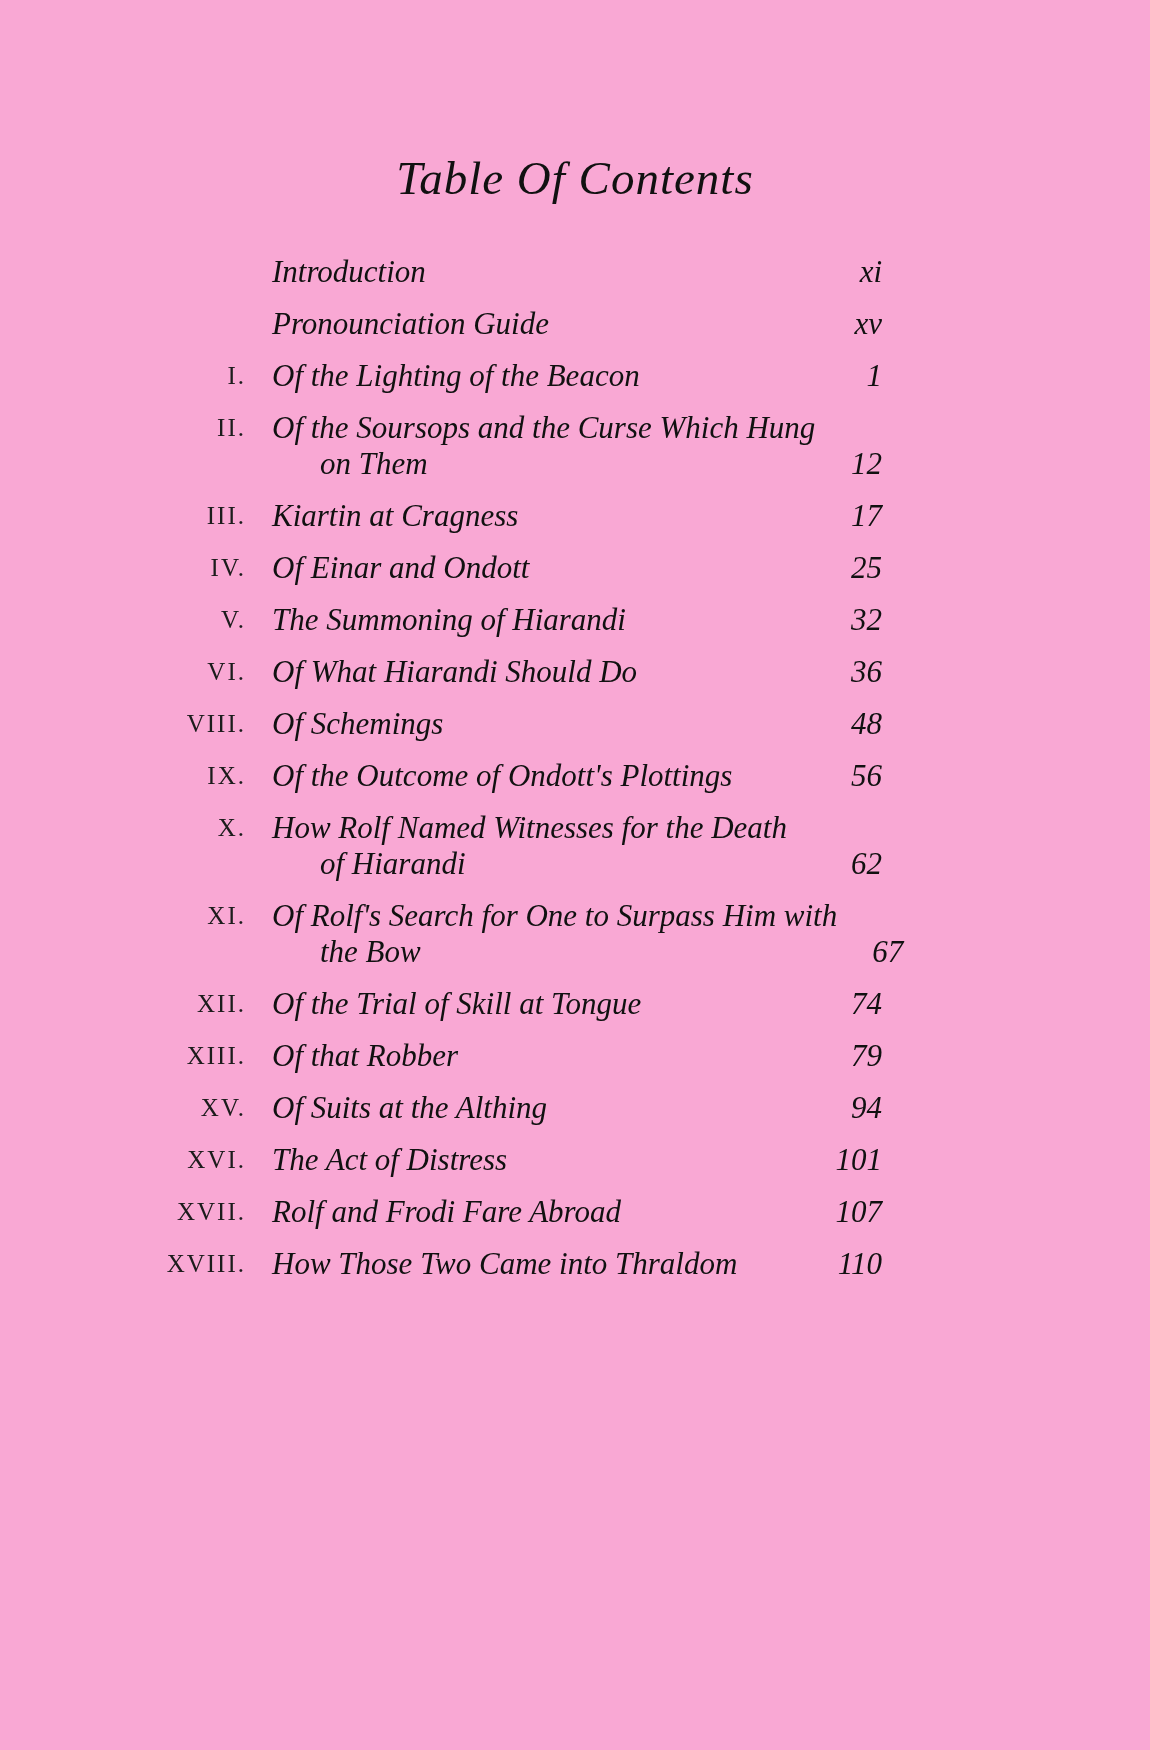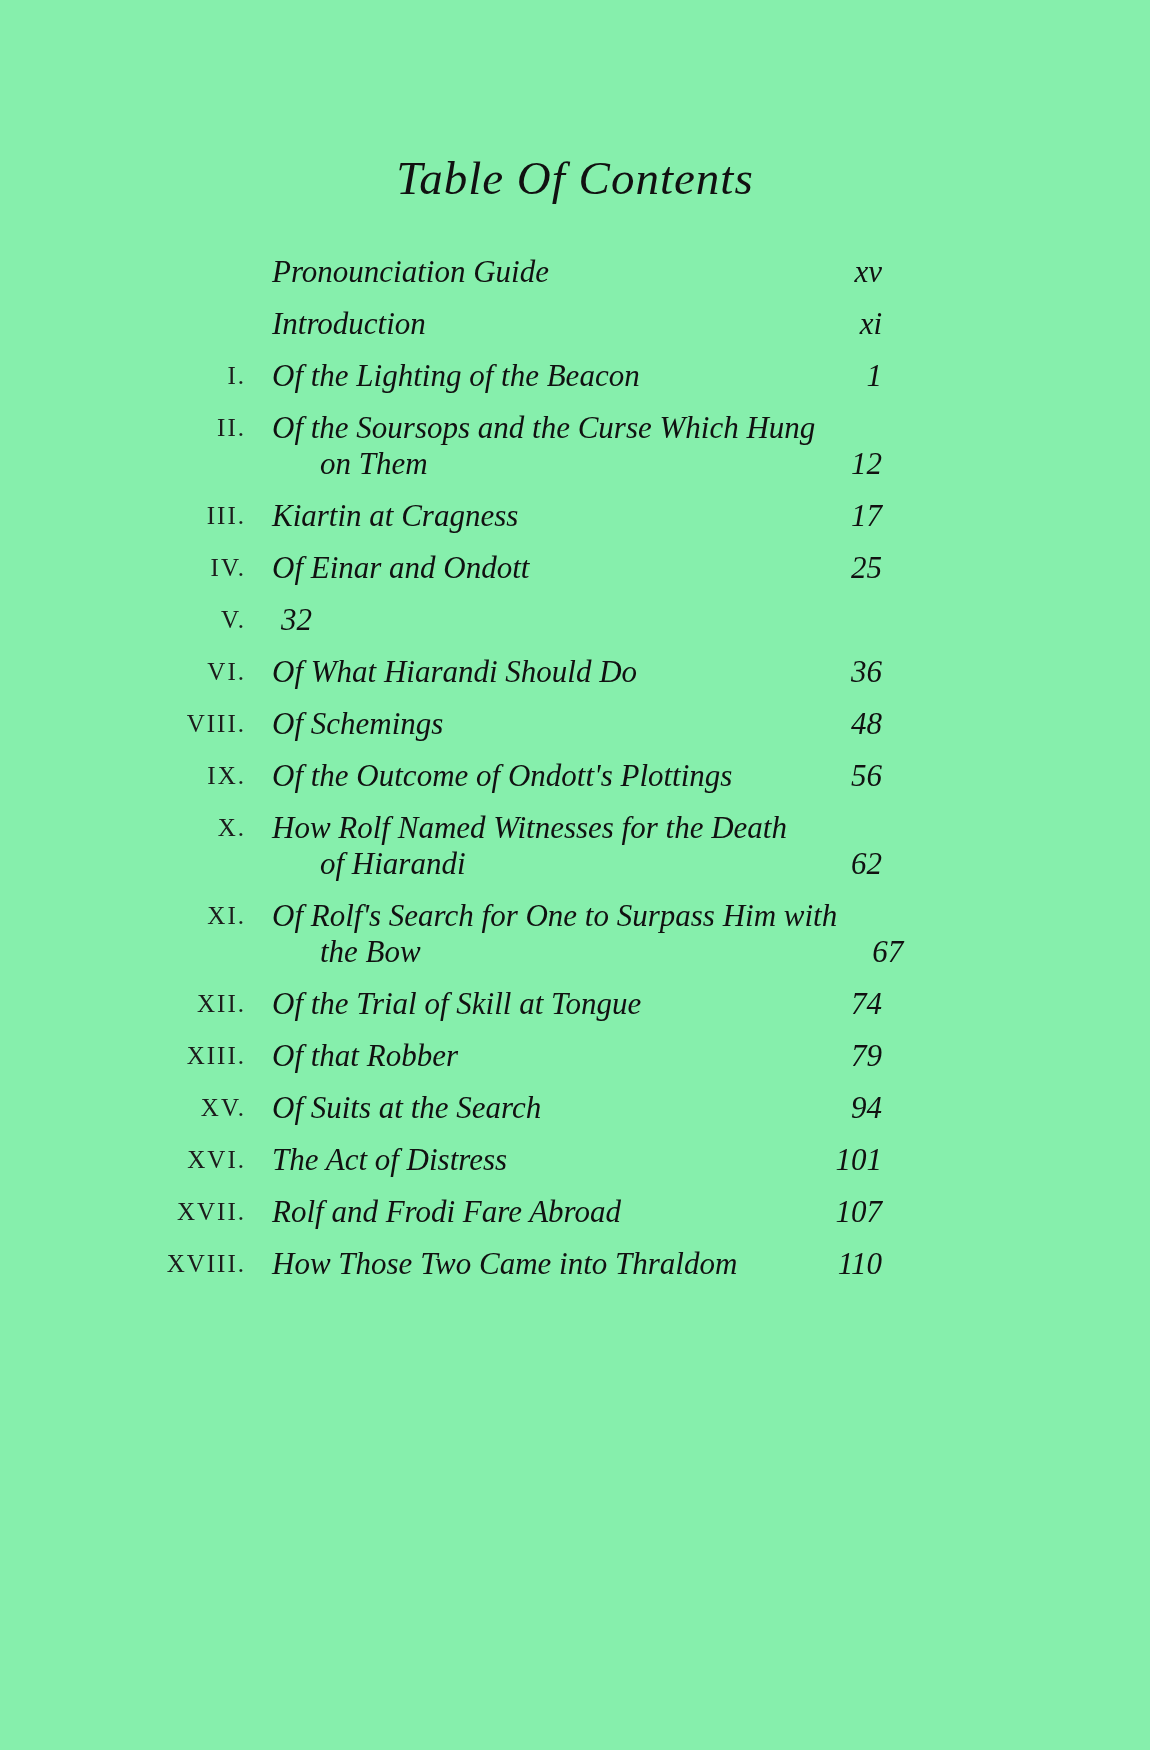--- a/index.html
+++ b/index.html
@@ -11,7 +11,7 @@
     position: relative;
     width: 1150px;
     height: 1750px;
-    background: #86efac;
+    background: #f9a8d4;
     color: #111111;
     font-family: "Liberation Serif", serif;
     overflow: hidden;

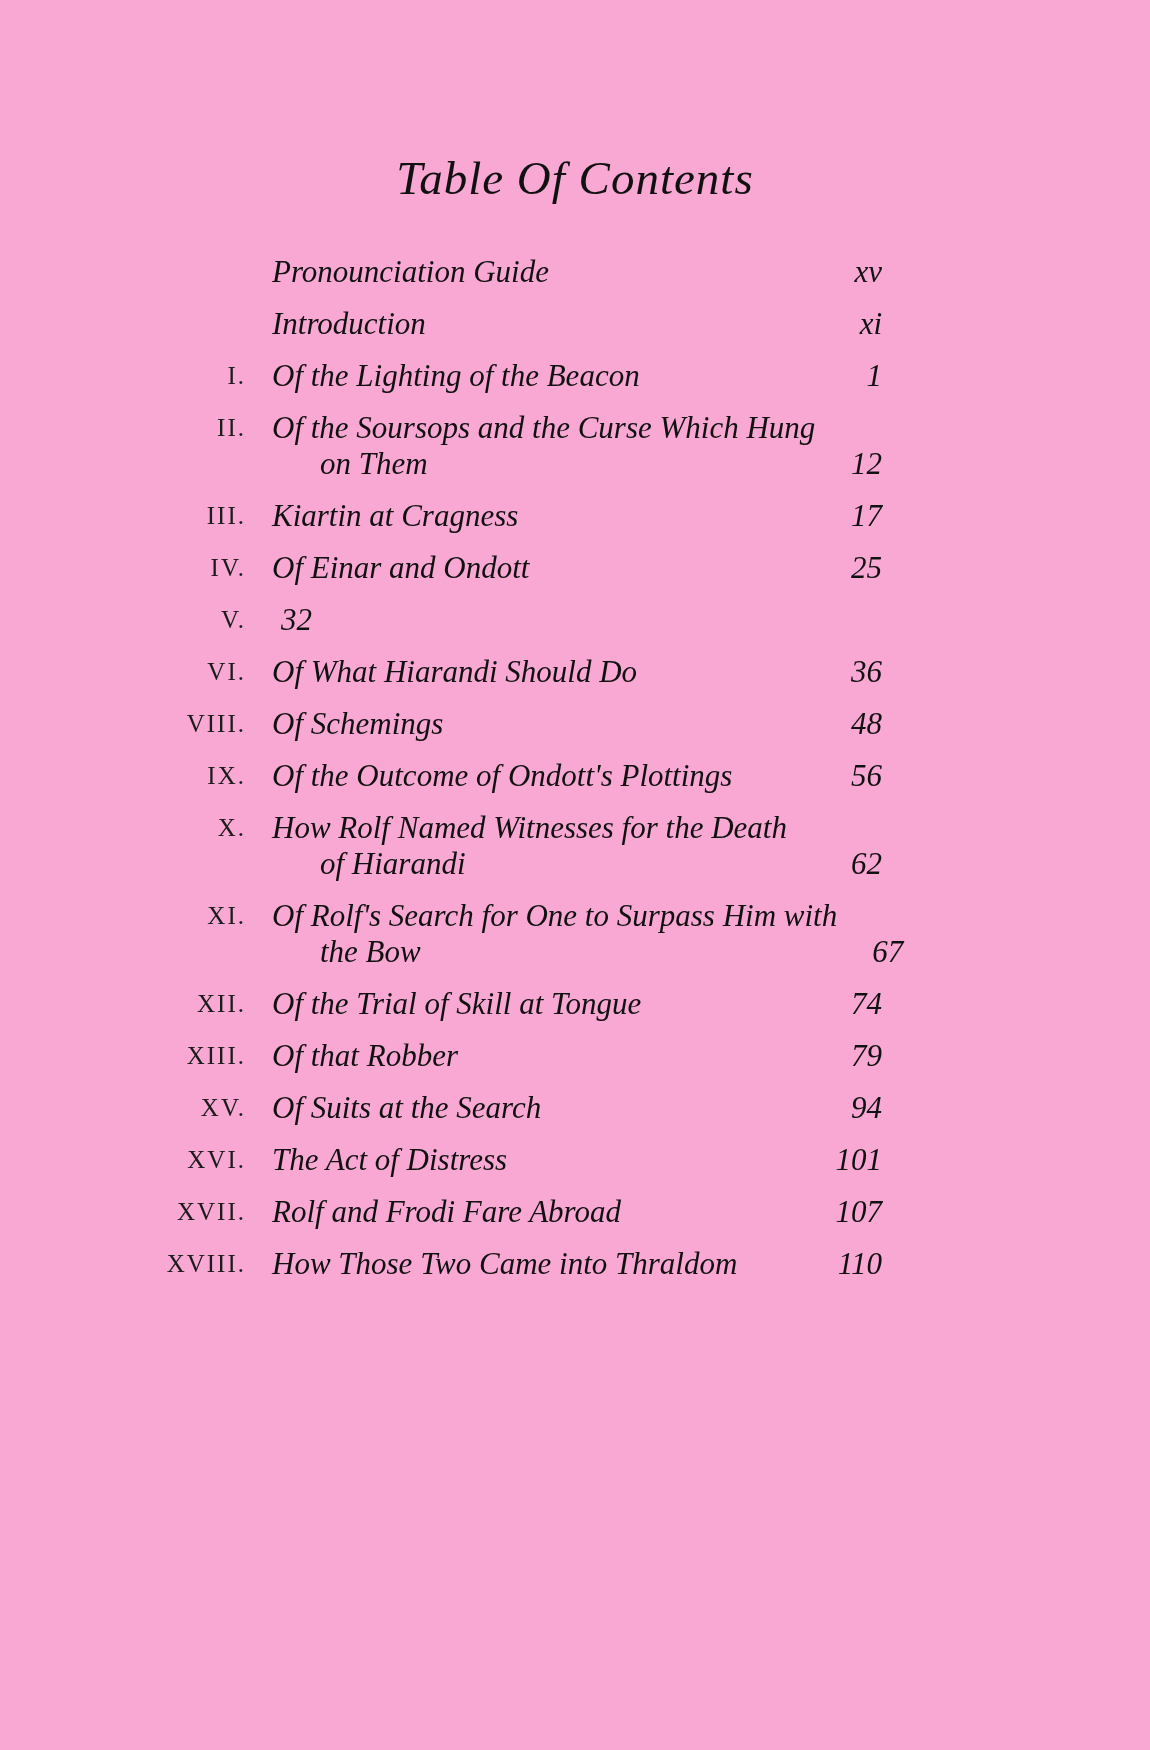--- a/index.html
+++ b/index.html
@@ -74,19 +74,19 @@
   <div class="toc-row">
     <span class="num"></span>
     <span class="title">
+      <span class="l1">Introduction</span>
+      <span class="l2"></span>
+    </span>
+    <span class="pg">xi</span>
+  </div>
+
+  <div class="toc-row">
+    <span class="num"></span>
+    <span class="title">
       <span class="l1">Pronounciation Guide</span>
       <span class="l2"></span>
     </span>
     <span class="pg">xv</span>
-  </div>
-
-  <div class="toc-row">
-    <span class="num"></span>
-    <span class="title">
-      <span class="l1">Introduction</span>
-      <span class="l2"></span>
-    </span>
-    <span class="pg">xi</span>
   </div>
 
   <div class="toc-row">

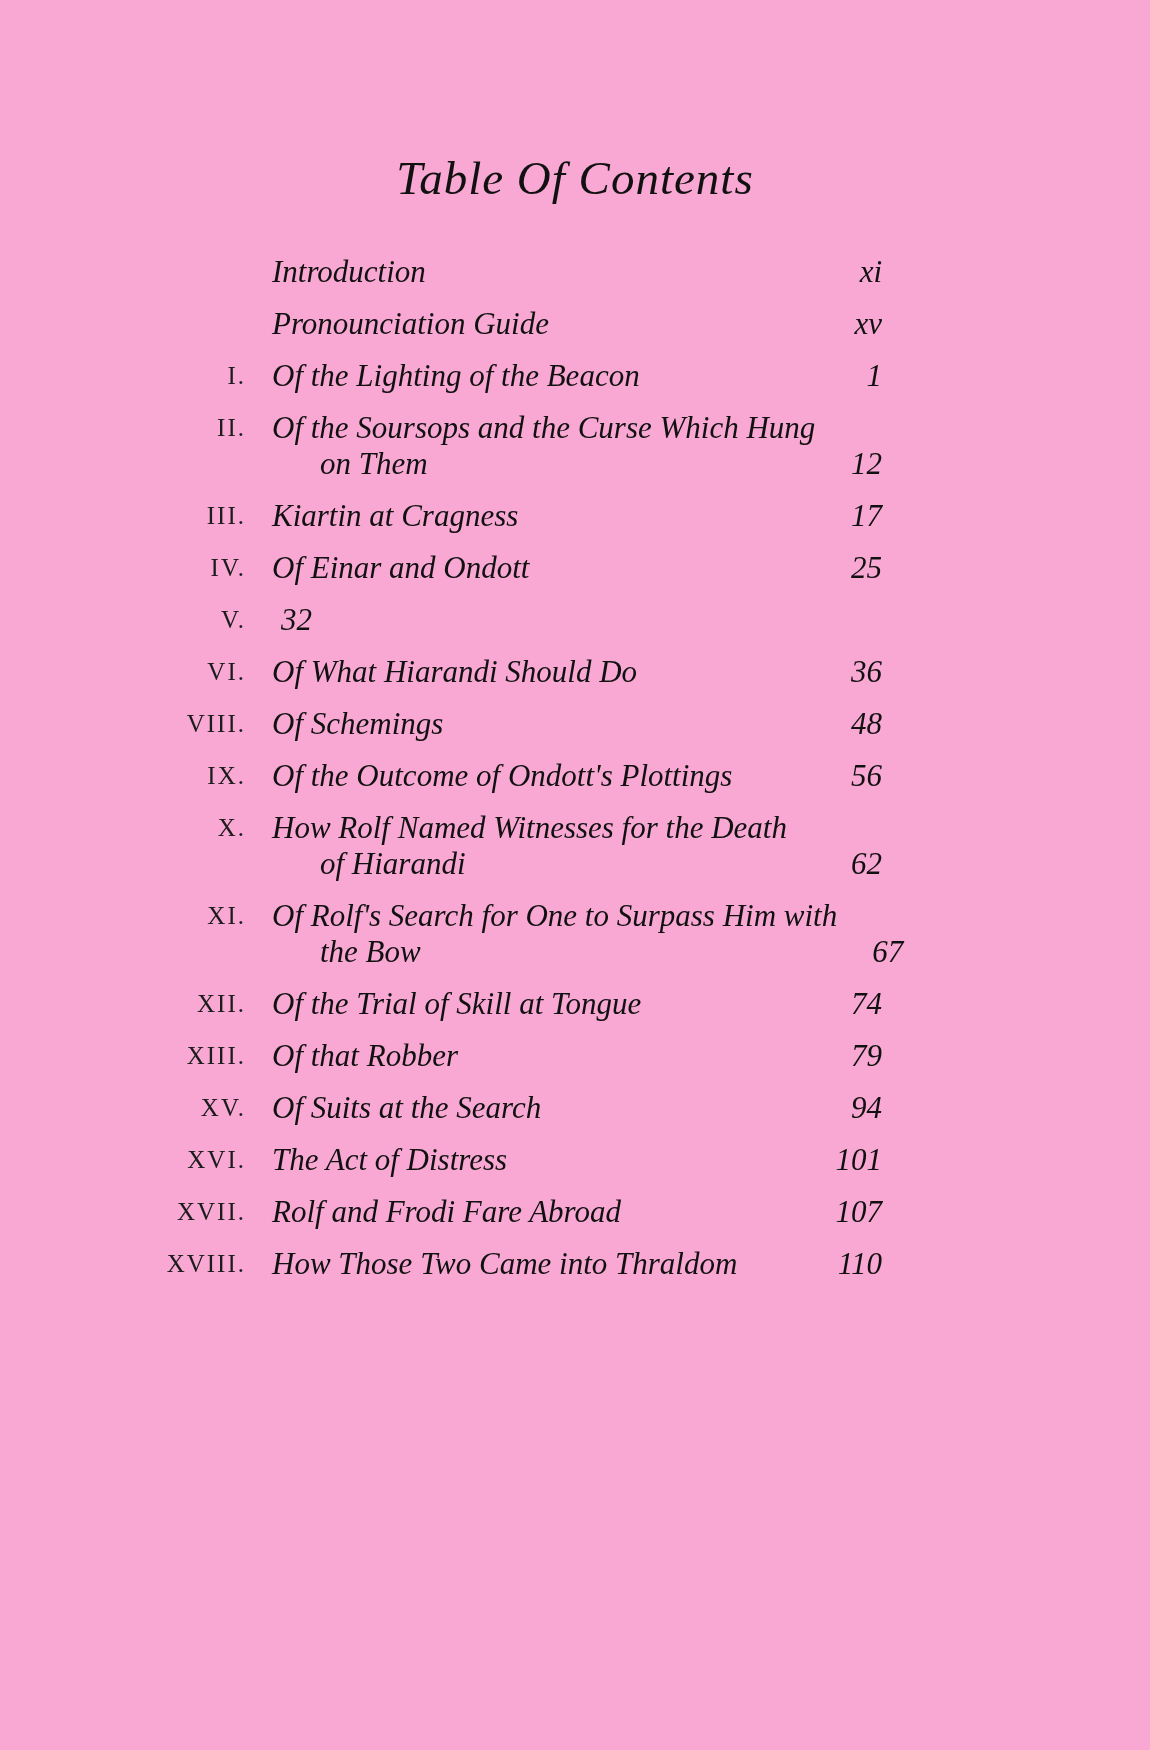--- a/index.html
+++ b/index.html
@@ -127,6 +127,10 @@
 
   <div class="toc-row">
     <span class="num">V.</span>
+    <span class="title">
+      <span class="l1">The Summoning of Hiarandi</span>
+      <span class="l2"></span>
+    </span>
     <span class="pg">32</span>
   </div>
 

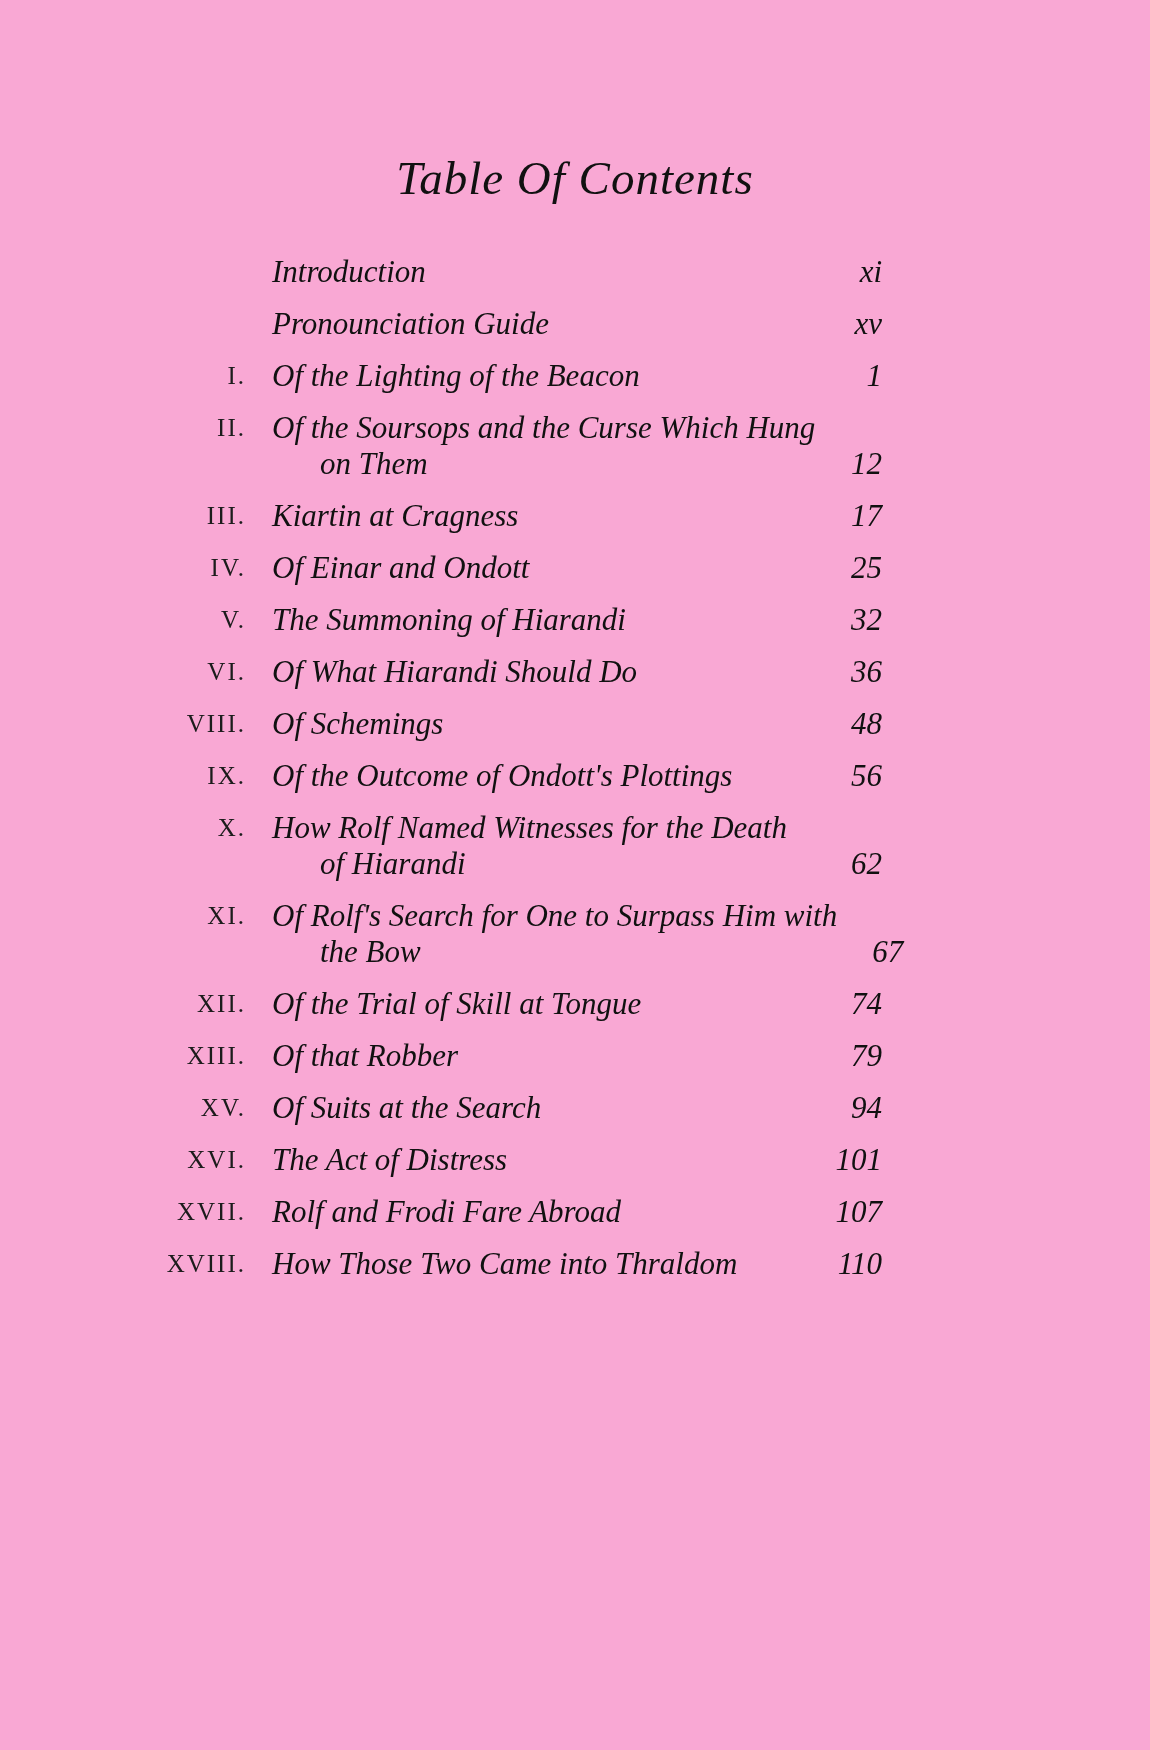--- a/index.html
+++ b/index.html
@@ -202,7 +202,7 @@
   <div class="toc-row">
     <span class="num">XV.</span>
     <span class="title">
-      <span class="l1">Of Suits at the Search</span>
+      <span class="l1">Of Suits at the Althing</span>
       <span class="l2"></span>
     </span>
     <span class="pg">94</span>

